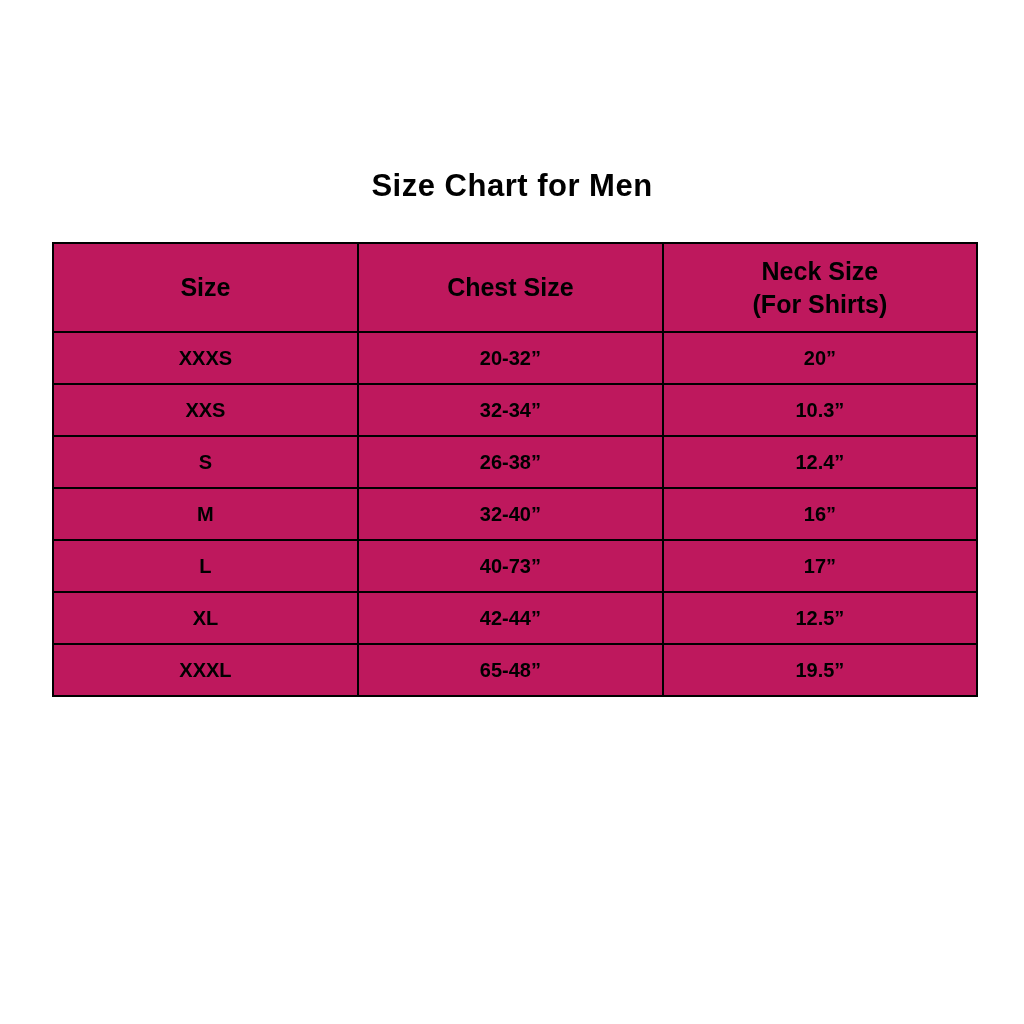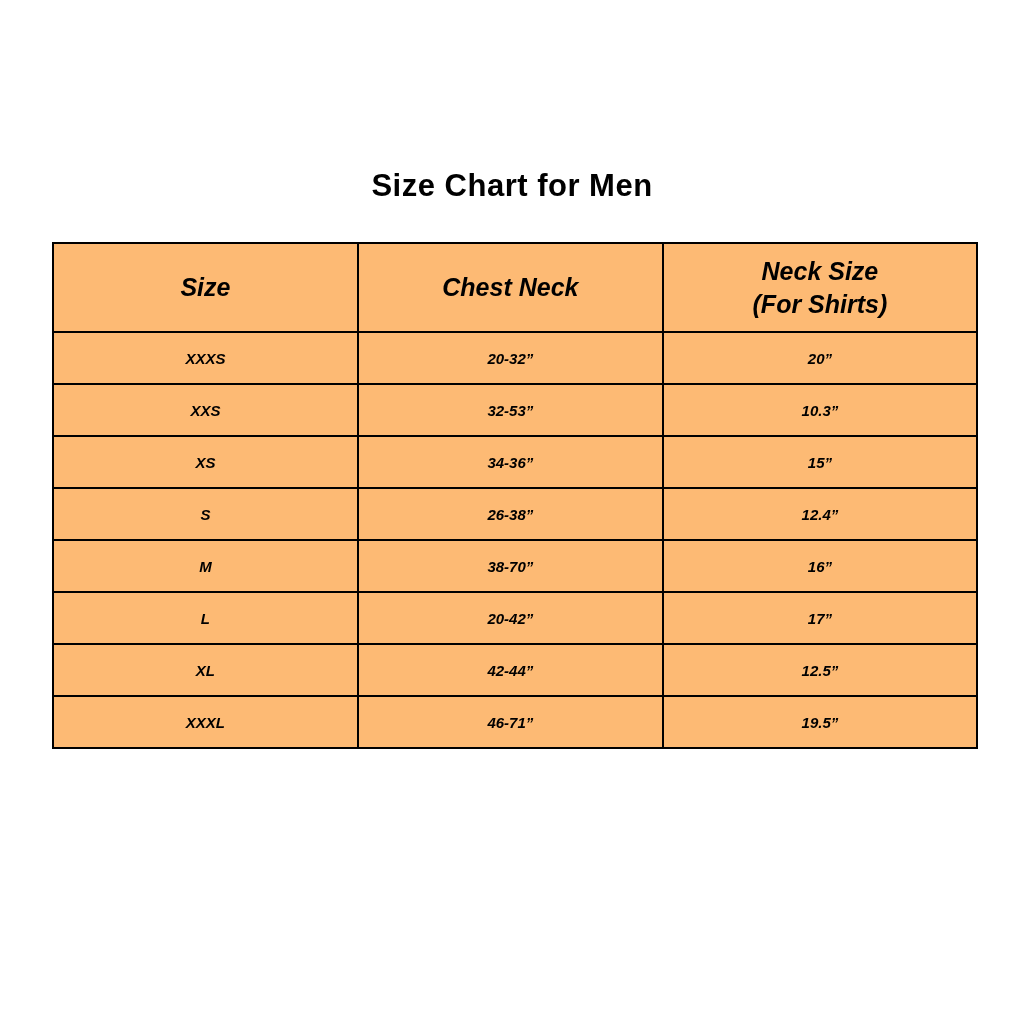--- a/index.html
+++ b/index.html
@@ -32,8 +32,7 @@
     width: 926px;
     border-collapse: collapse;
     table-layout: fixed;
-    background: #fdba74;
-    font-style: italic;
+    background: #be185d;
   }
   table.size-chart th,
   table.size-chart td {

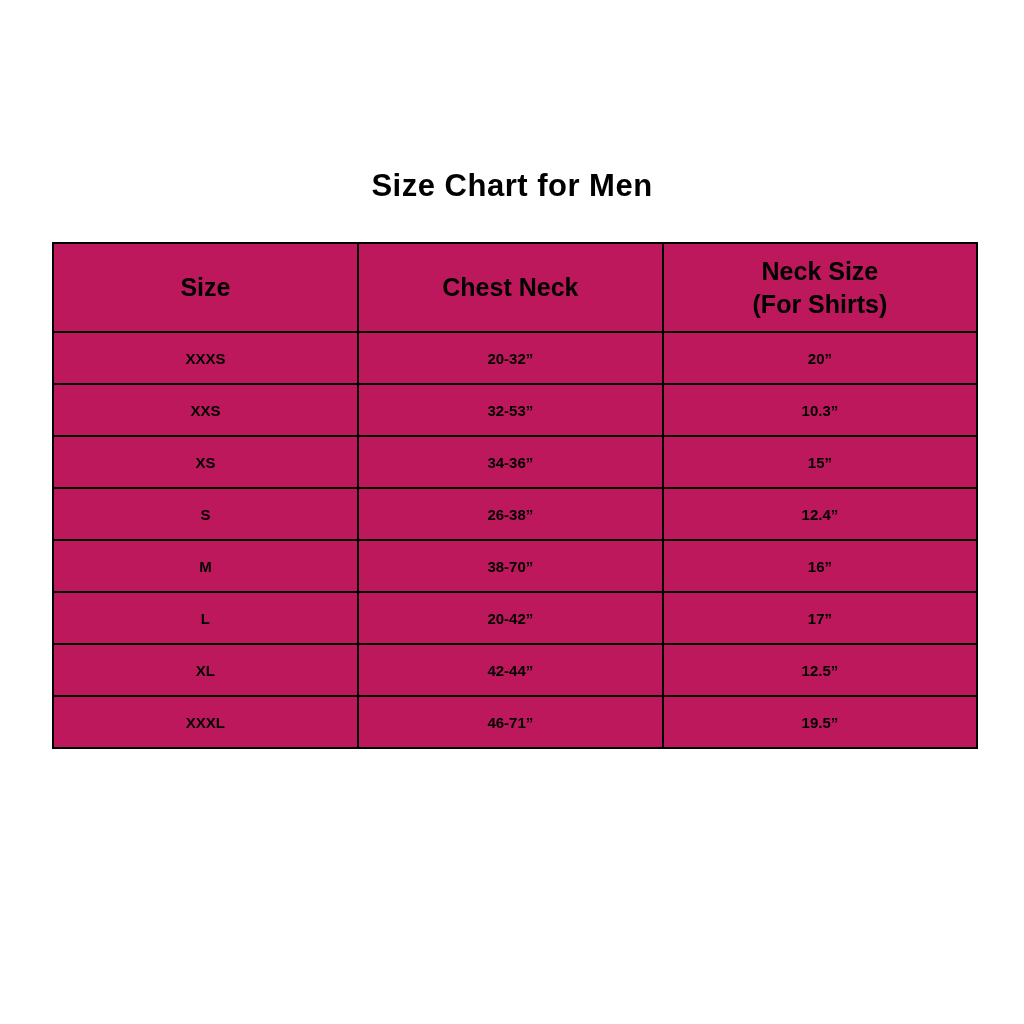--- a/index.html
+++ b/index.html
@@ -74,7 +74,7 @@
           <span>Size</span>
         </th>
         <th>
-          <span>Chest Neck</span>
+          <span>Chest Size</span>
         </th>
         <th>
           <span>Neck Size</span><br>

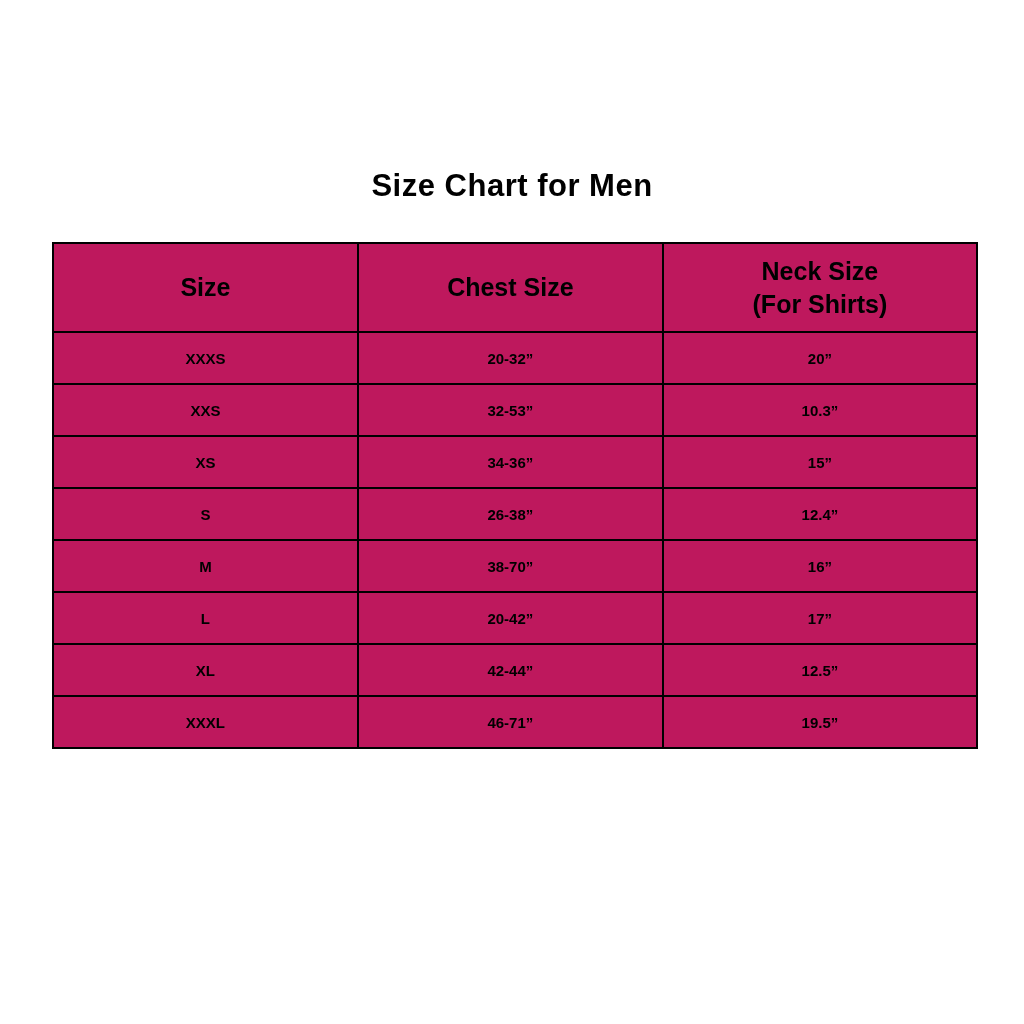--- a/index.html
+++ b/index.html
@@ -49,7 +49,7 @@
   }
   table.size-chart td {
     height: 50px;
-    font-size: 15px;
+    font-size: 20px;
   }
   col.c1 { width: 33%; }
   col.c2 { width: 33%; }

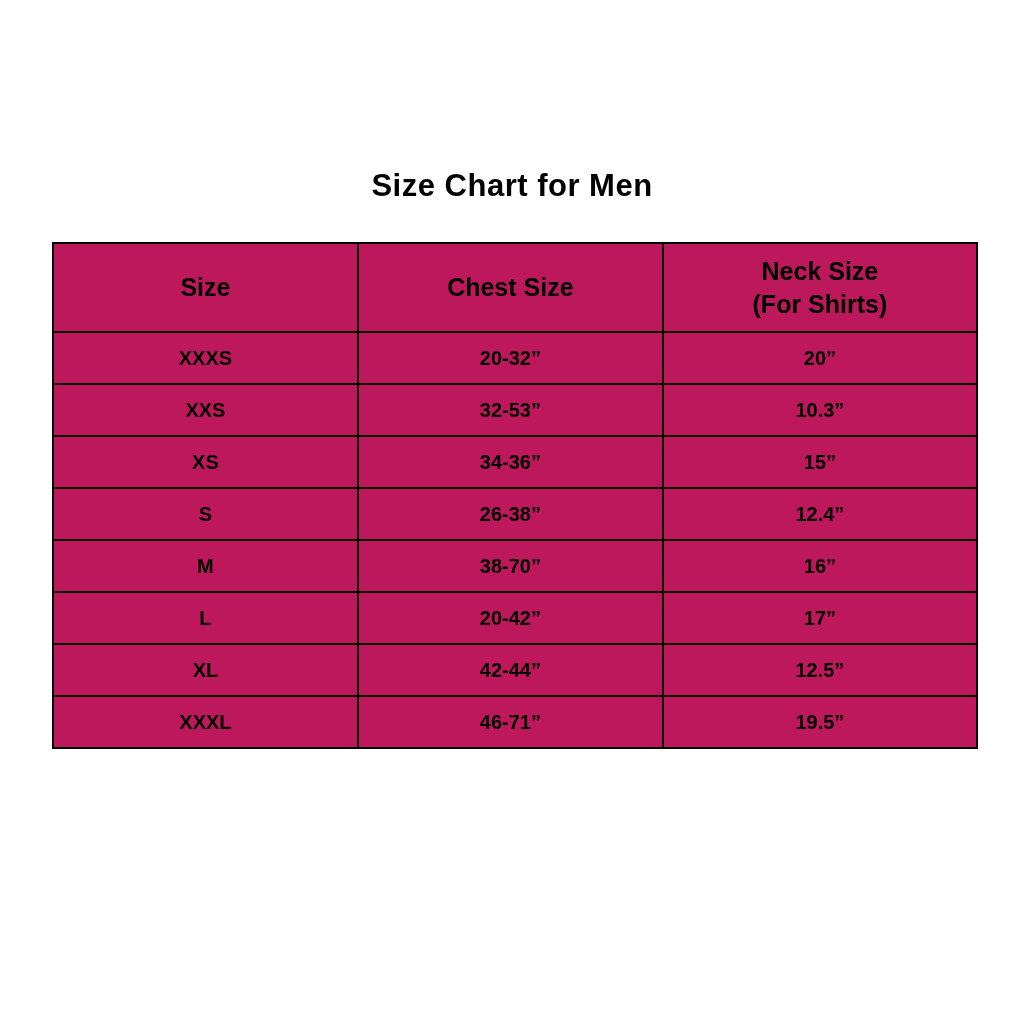--- a/index.html
+++ b/index.html
@@ -91,7 +91,7 @@
 
     <tr>
       <td>XXS</td>
-      <td>32-53”</td>
+      <td>32-34”</td>
       <td>10.3”</td>
     </tr>
 

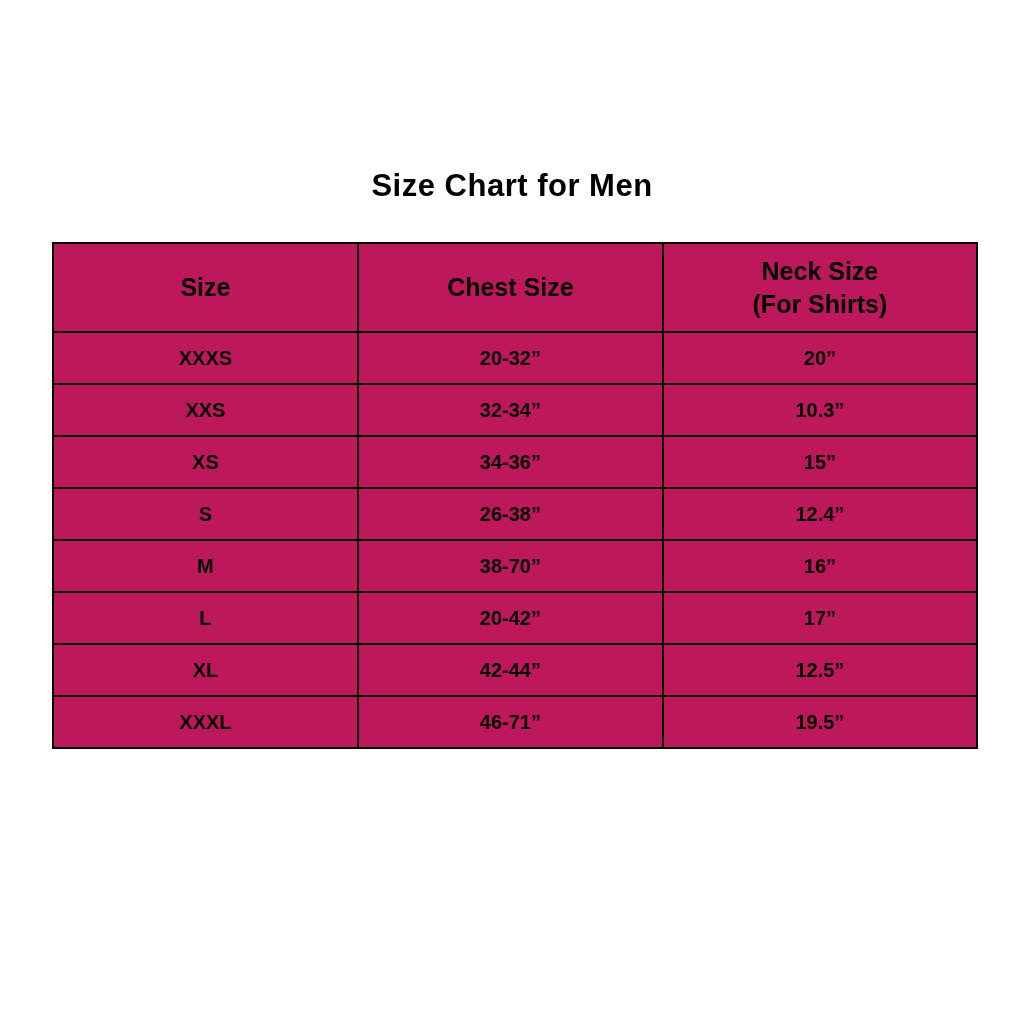--- a/index.html
+++ b/index.html
@@ -95,11 +95,6 @@
       <td>10.3”</td>
     </tr>
 
-    <tr>
-      <td>XS</td>
-      <td>34-36”</td>
-      <td>15”</td>
-    </tr>
 
     <tr>
       <td>S</td>

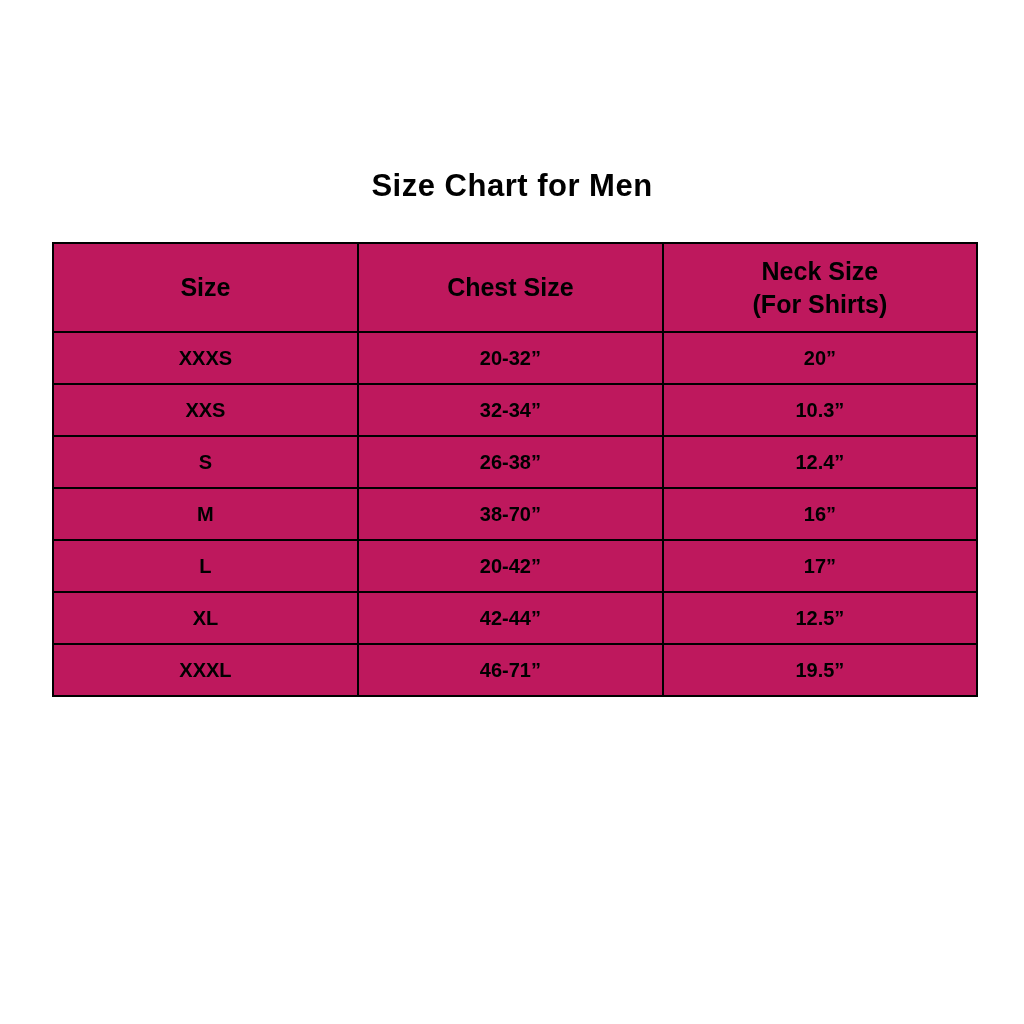--- a/index.html
+++ b/index.html
@@ -104,7 +104,7 @@
 
     <tr>
       <td>M</td>
-      <td>38-70”</td>
+      <td>32-40”</td>
       <td>16”</td>
     </tr>
 

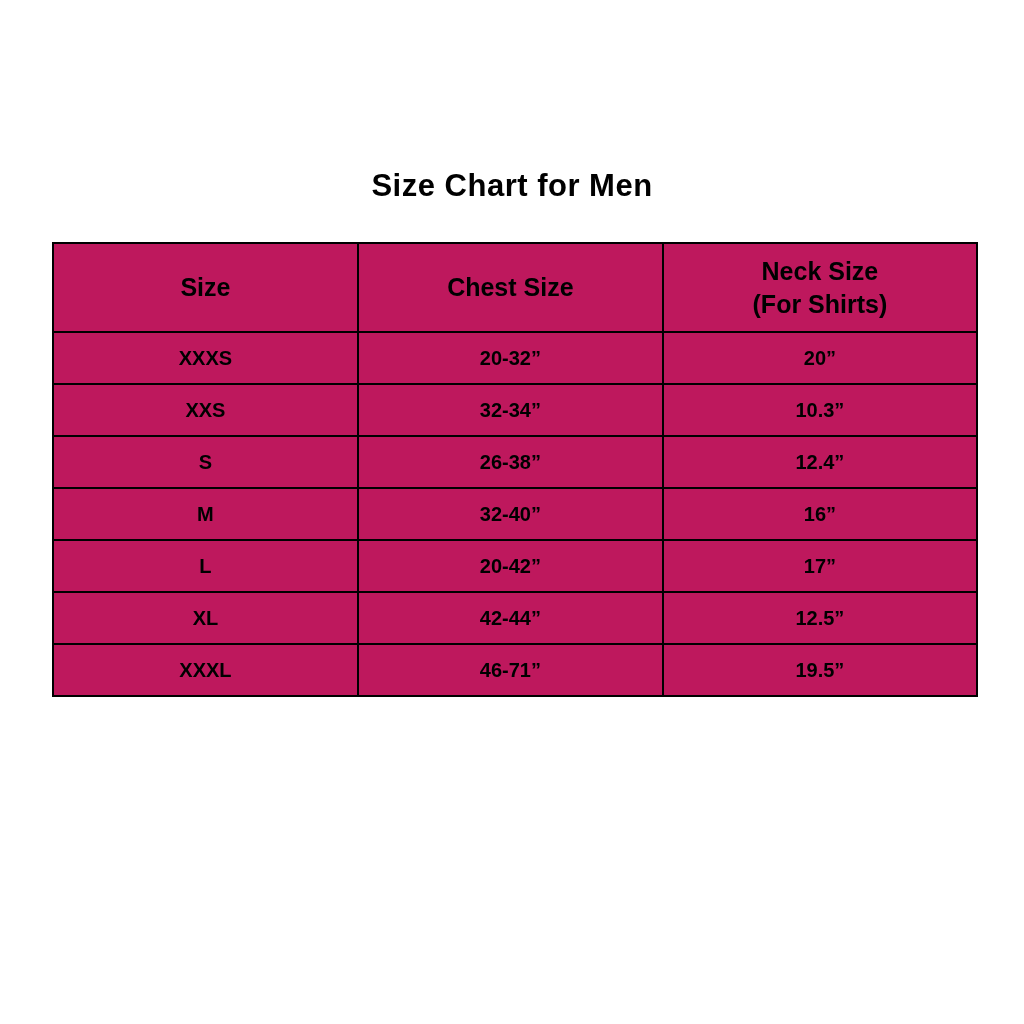--- a/index.html
+++ b/index.html
@@ -110,7 +110,7 @@
 
     <tr>
       <td>L</td>
-      <td>20-42”</td>
+      <td>40-73”</td>
       <td>17”</td>
     </tr>
 

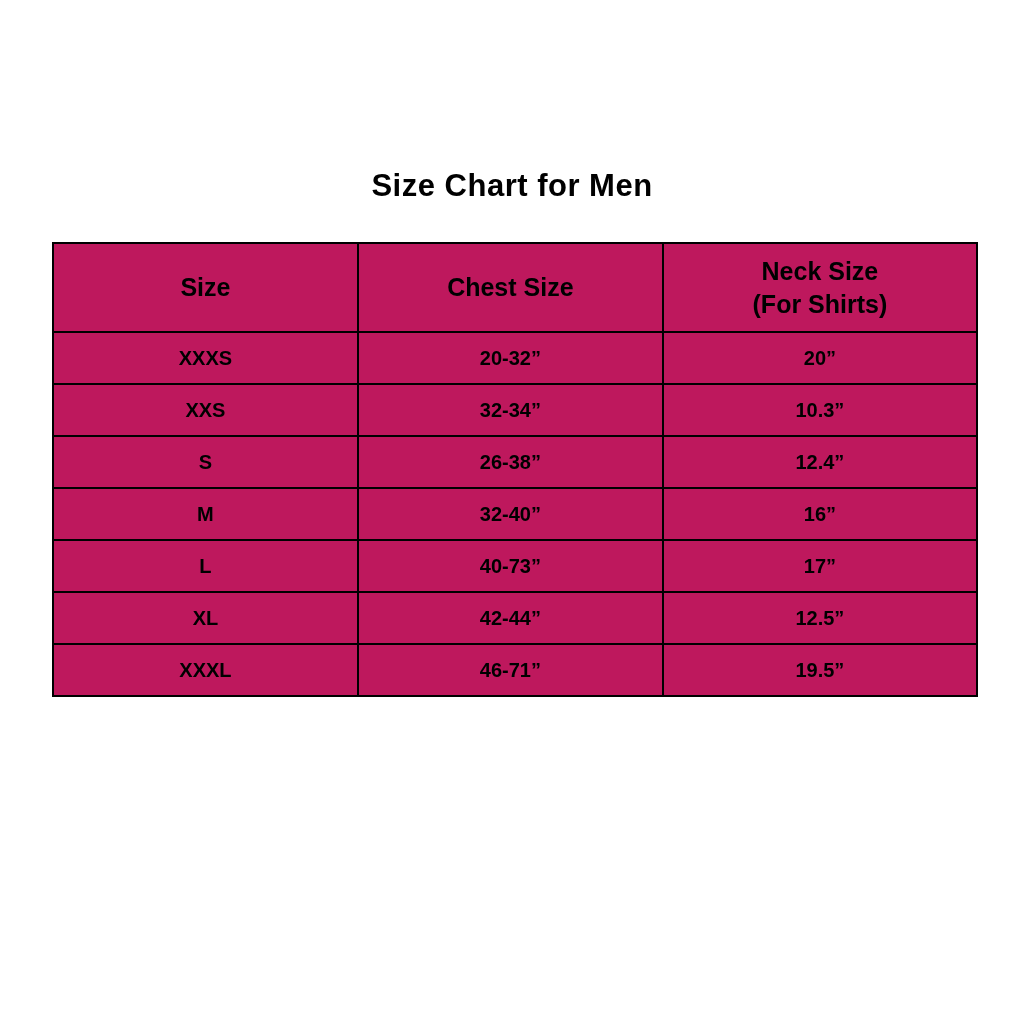--- a/index.html
+++ b/index.html
@@ -123,7 +123,7 @@
 
     <tr>
       <td>XXXL</td>
-      <td>46-71”</td>
+      <td>65-48”</td>
       <td>19.5”</td>
     </tr>
   </tbody>

